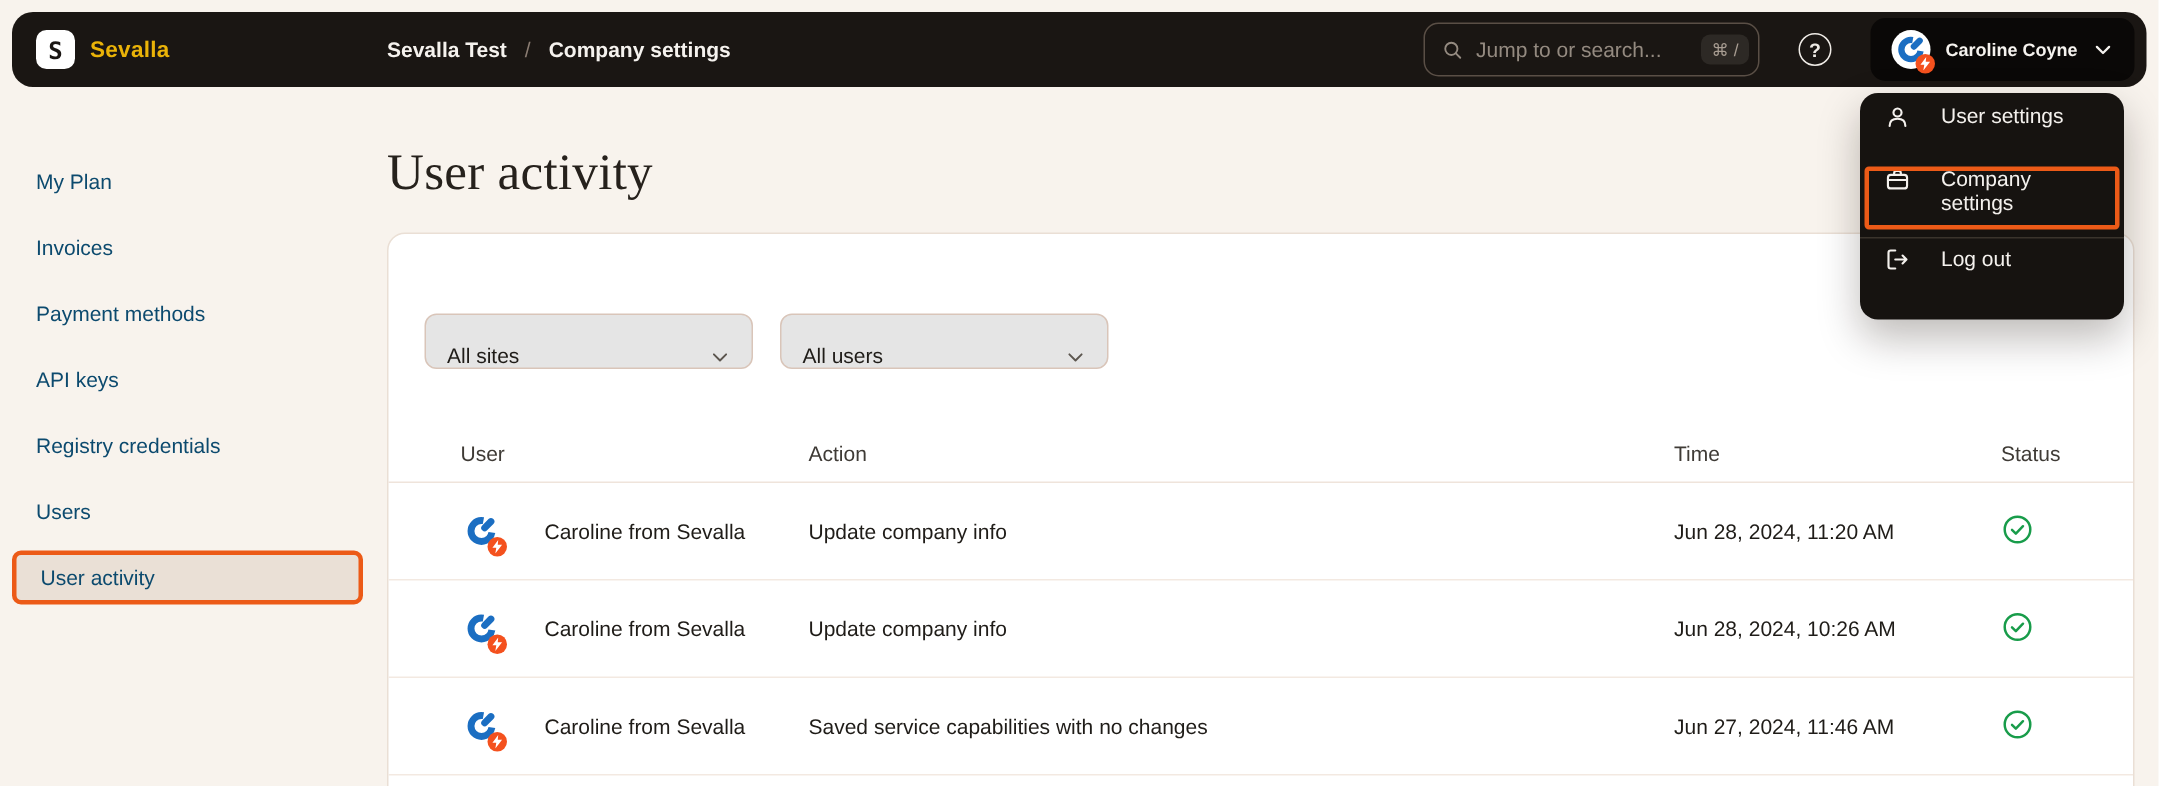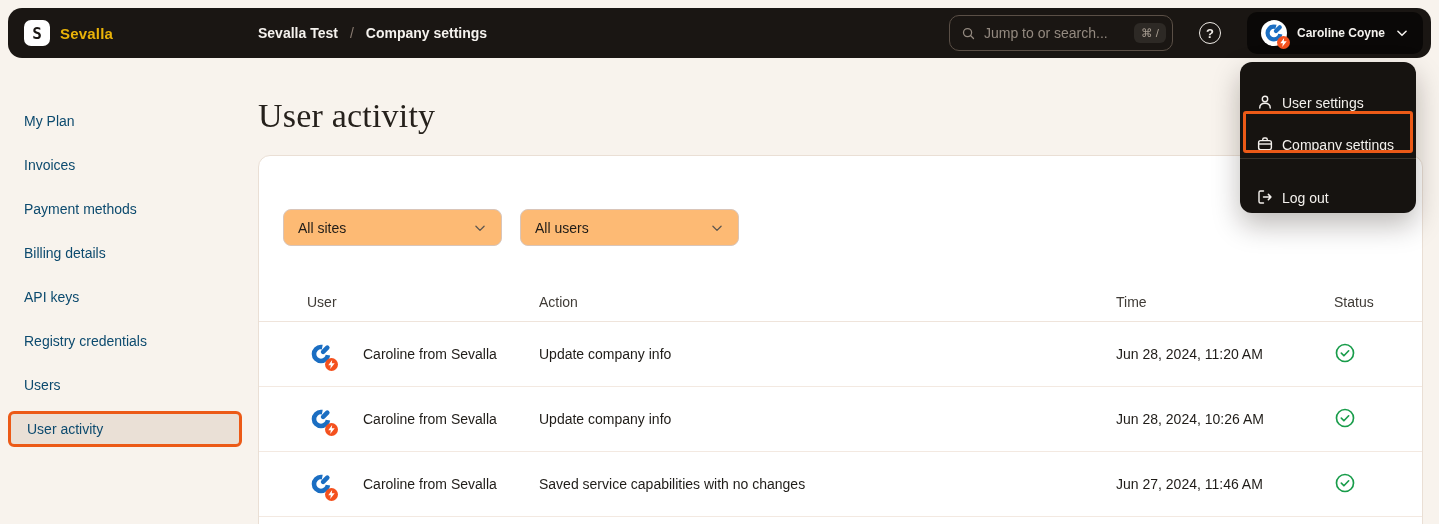--- a/index.html
+++ b/index.html
@@ -76,7 +76,7 @@
     box-shadow:0 12px 28px rgba(20,10,0,.28);
   }
   .menu-item {
-    position:relative; height:42px; display:flex; align-items:flex-end; gap:8px;
+    position:relative; height:42px; display:flex; align-items:flex-start; gap:20px;
     padding:0 16px; color:#F4F1ED; font-size:14px;
   }
   .menu-item svg { flex:0 0 auto; }

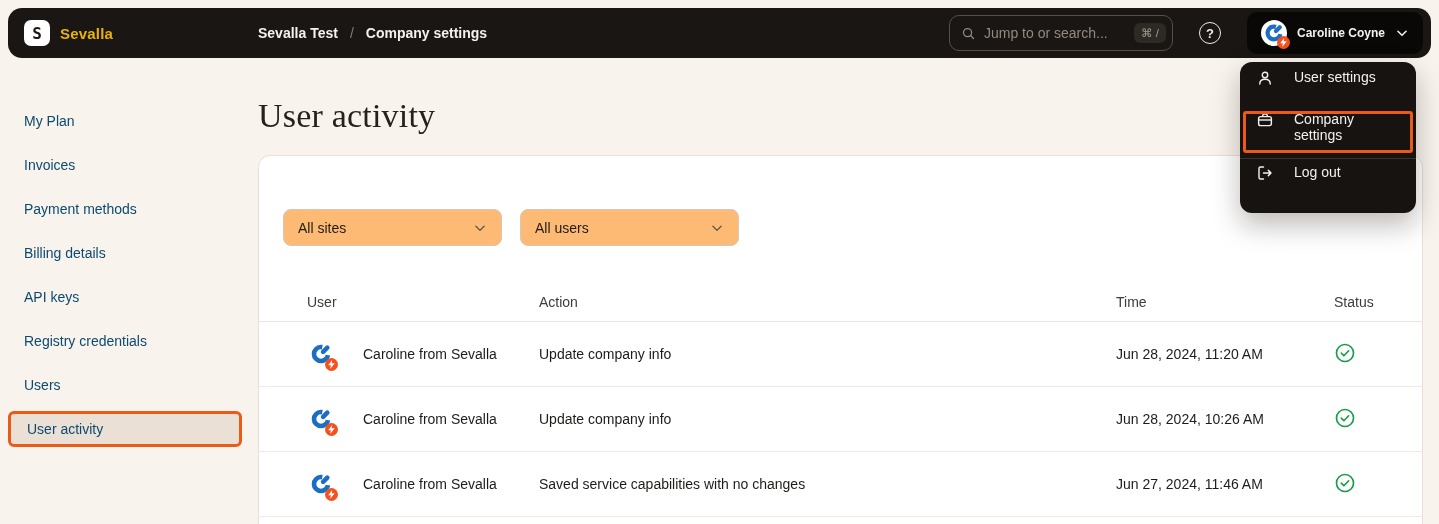--- a/index.html
+++ b/index.html
@@ -111,8 +111,8 @@
   .filters { position:absolute; left:24px; top:53px; display:flex; gap:18px; }
   .select {
     width:219px; height:37px; border:1px solid #D9C5B9; border-radius:8px;
-    display:flex; align-items:center; padding:0 14px; font-size:14px; color:#1F1C18;
-    background:#fdba74;
+    display:flex; align-items:flex-end; padding:0 14px; font-size:14px; color:#1F1C18;
+    background:#e5e5e5;
   }
   .select svg { margin-left:auto; }
 

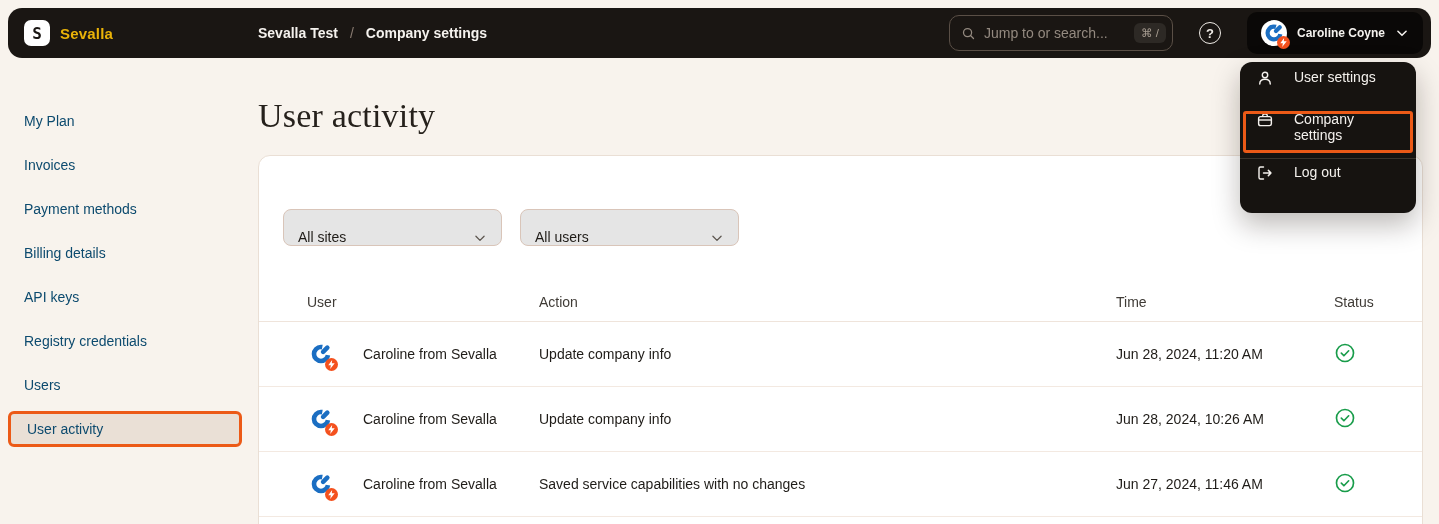--- a/index.html
+++ b/index.html
@@ -230,9 +230,6 @@
       <span>Payment methods</span>
     </div>
   <div class="side-item">
-      <span>Billing details</span>
-    </div>
-  <div class="side-item">
       <span>API keys</span>
     </div>
   <div class="side-item">

